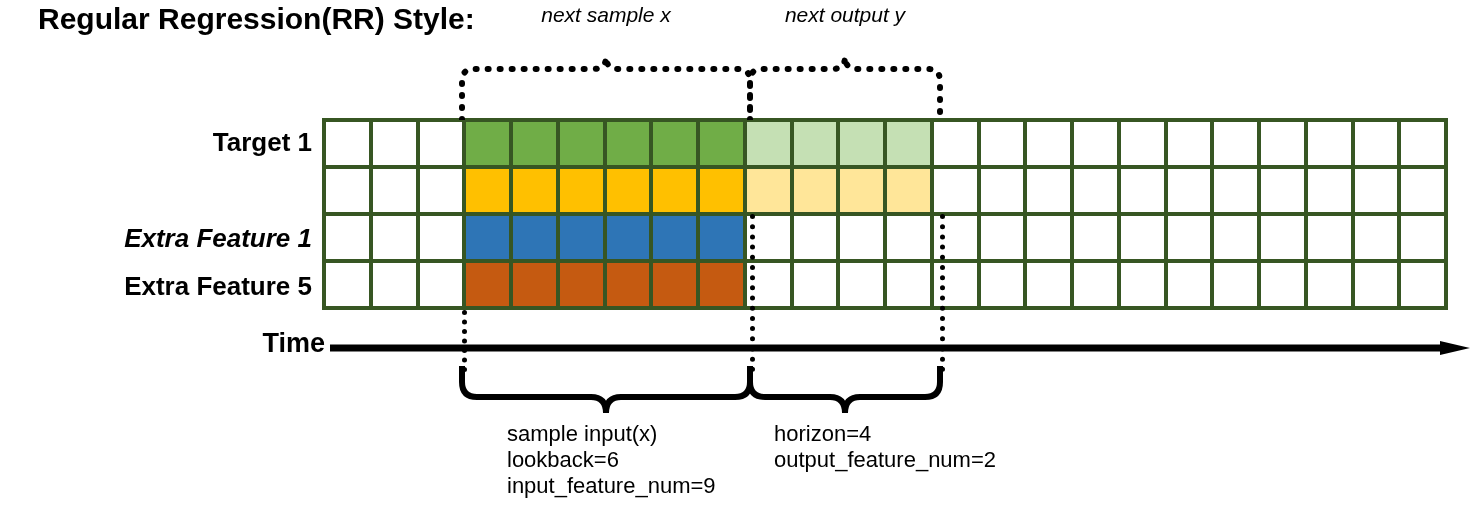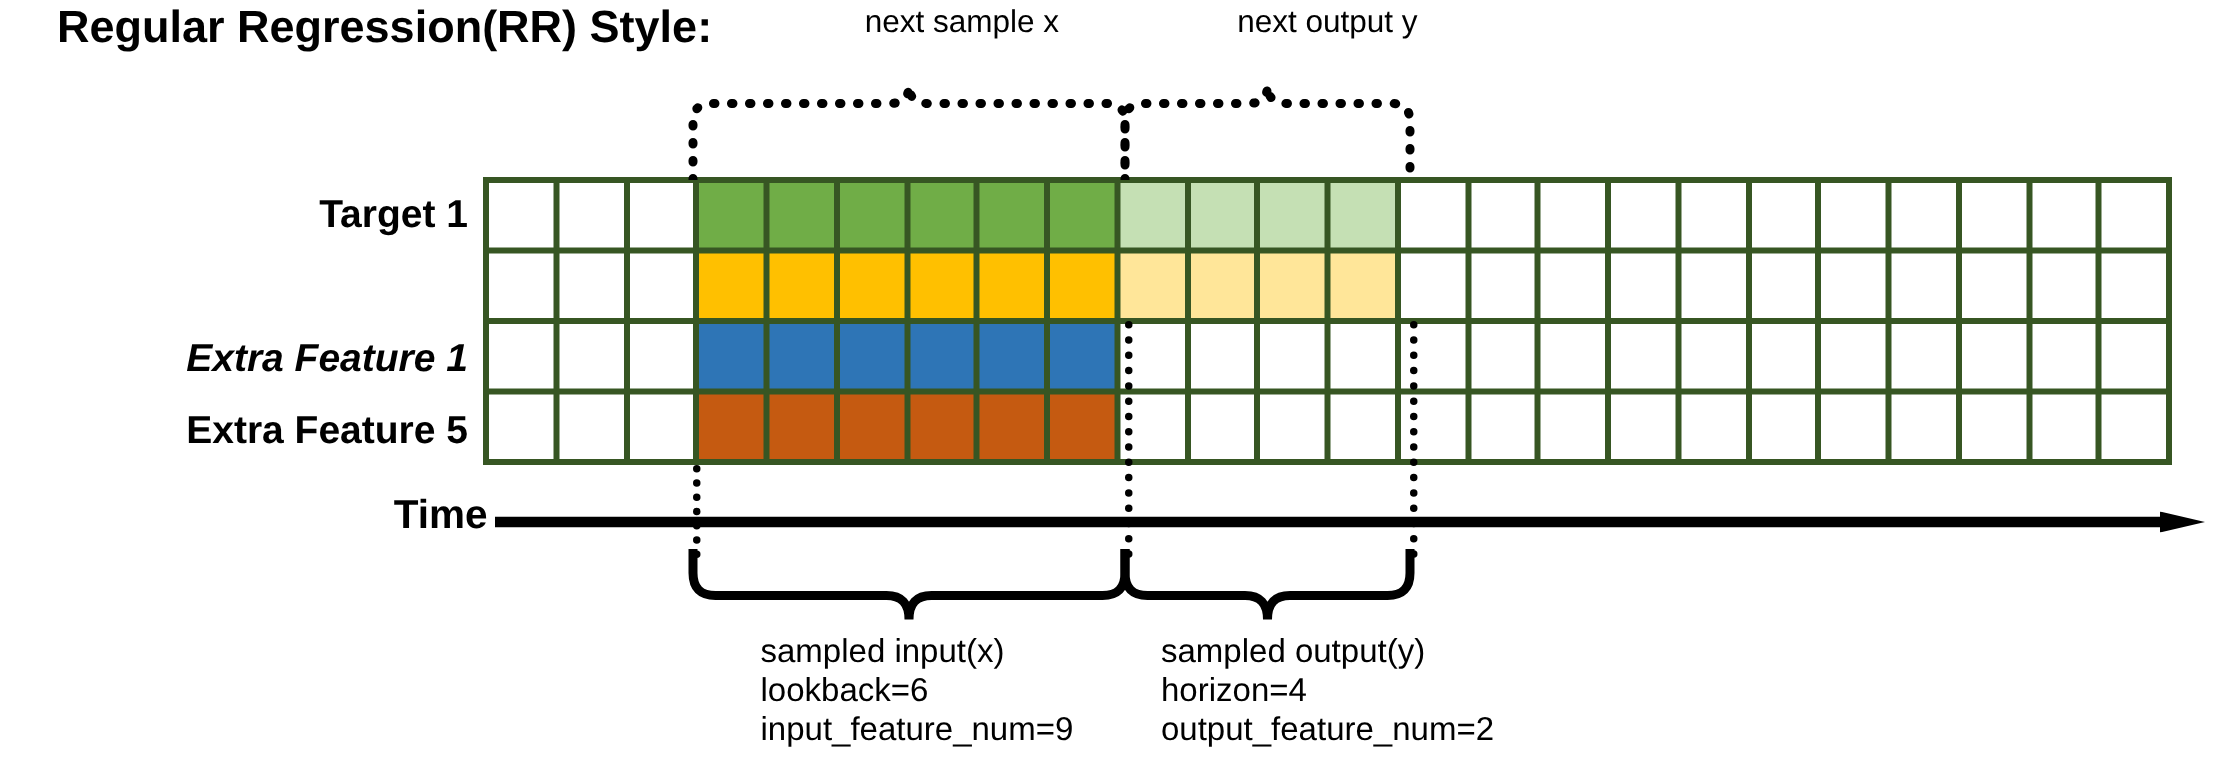--- a/index.html
+++ b/index.html
@@ -107,9 +107,10 @@
   .brace-caption-top {
     position: absolute;
     font-size: 21px;
+    font-style: italic;
     font-weight: normal;
     white-space: nowrap;
-    text-align: right;
+    text-align: center;
   }
 
   

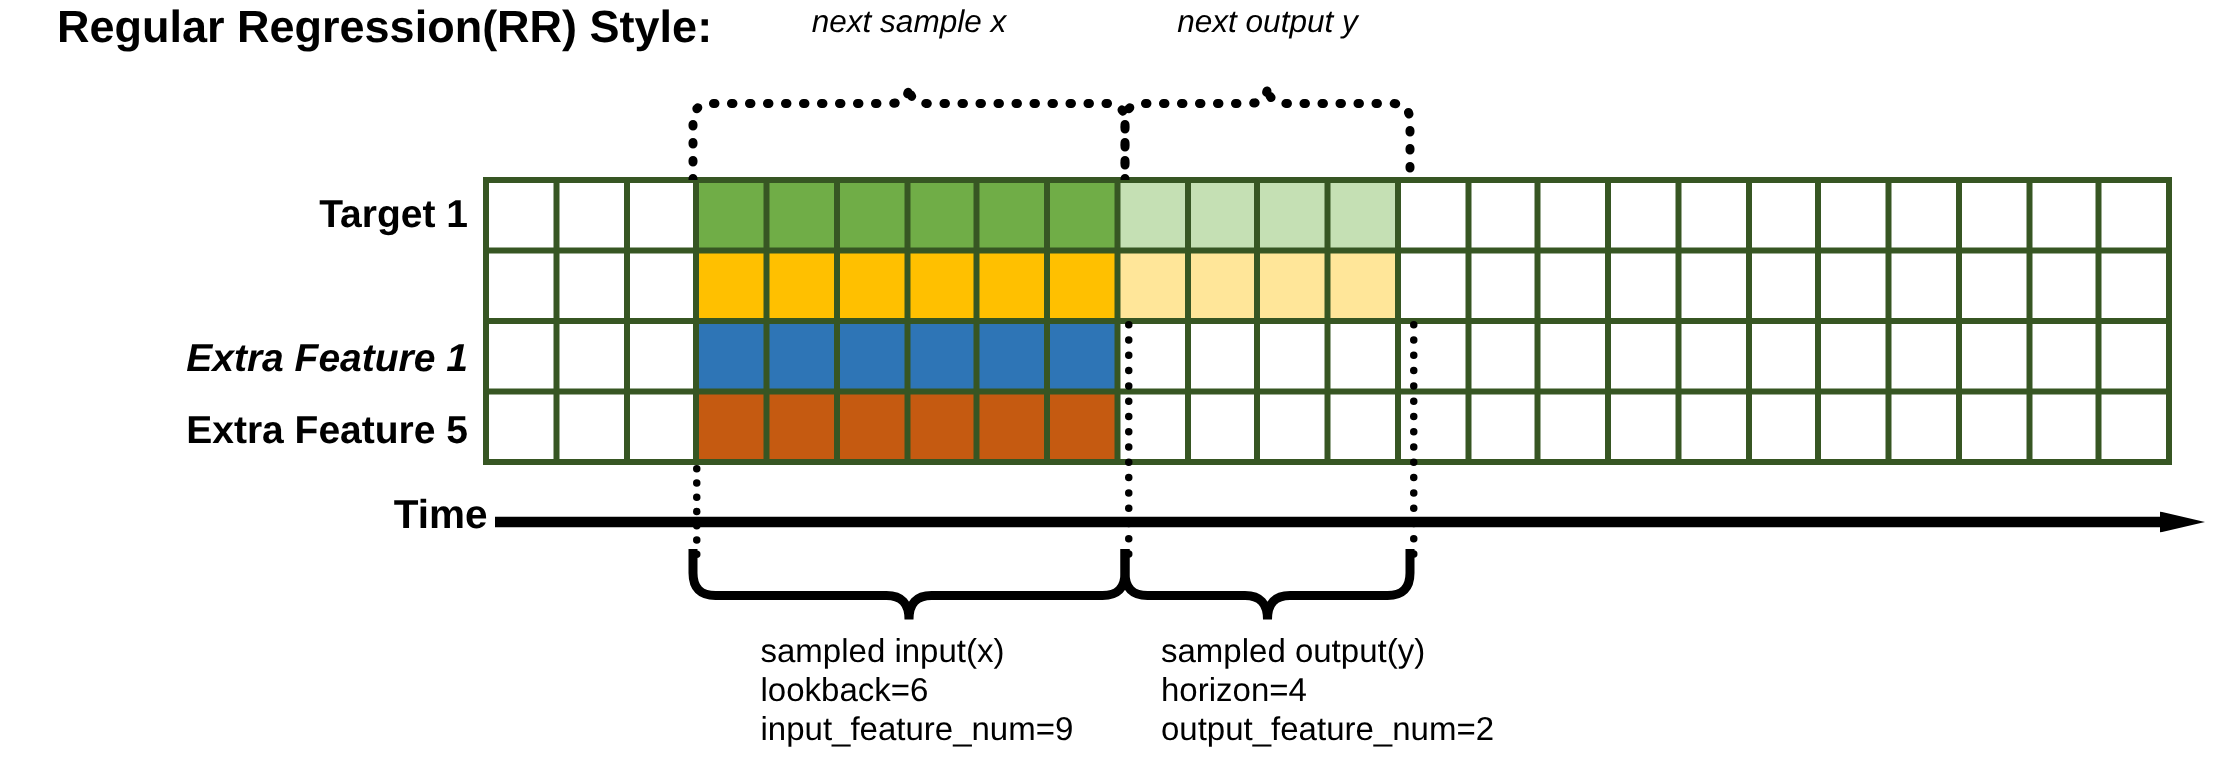--- a/index.html
+++ b/index.html
@@ -273,7 +273,7 @@
   <path d="M 7,0 L 7,16 Q 7,31 22,31 L 136,31 Q 151,31 151,47 Q 151,31 166,31 L 280,31 Q 295,31 295,16 L 295,0" fill="none" stroke="#000000" stroke-width="6" stroke-linecap="butt"></path>
 </svg>
 <div class="brace-caption-bottom" style="left:507px; top:421px;">
-  <span class="cap-line">sampled input(x)</span>
+  <span class="cap-line">sample input(x)</span>
   <span class="cap-line">lookback=6</span>
   <span class="cap-line">input_feature_num=9</span>
 </div>

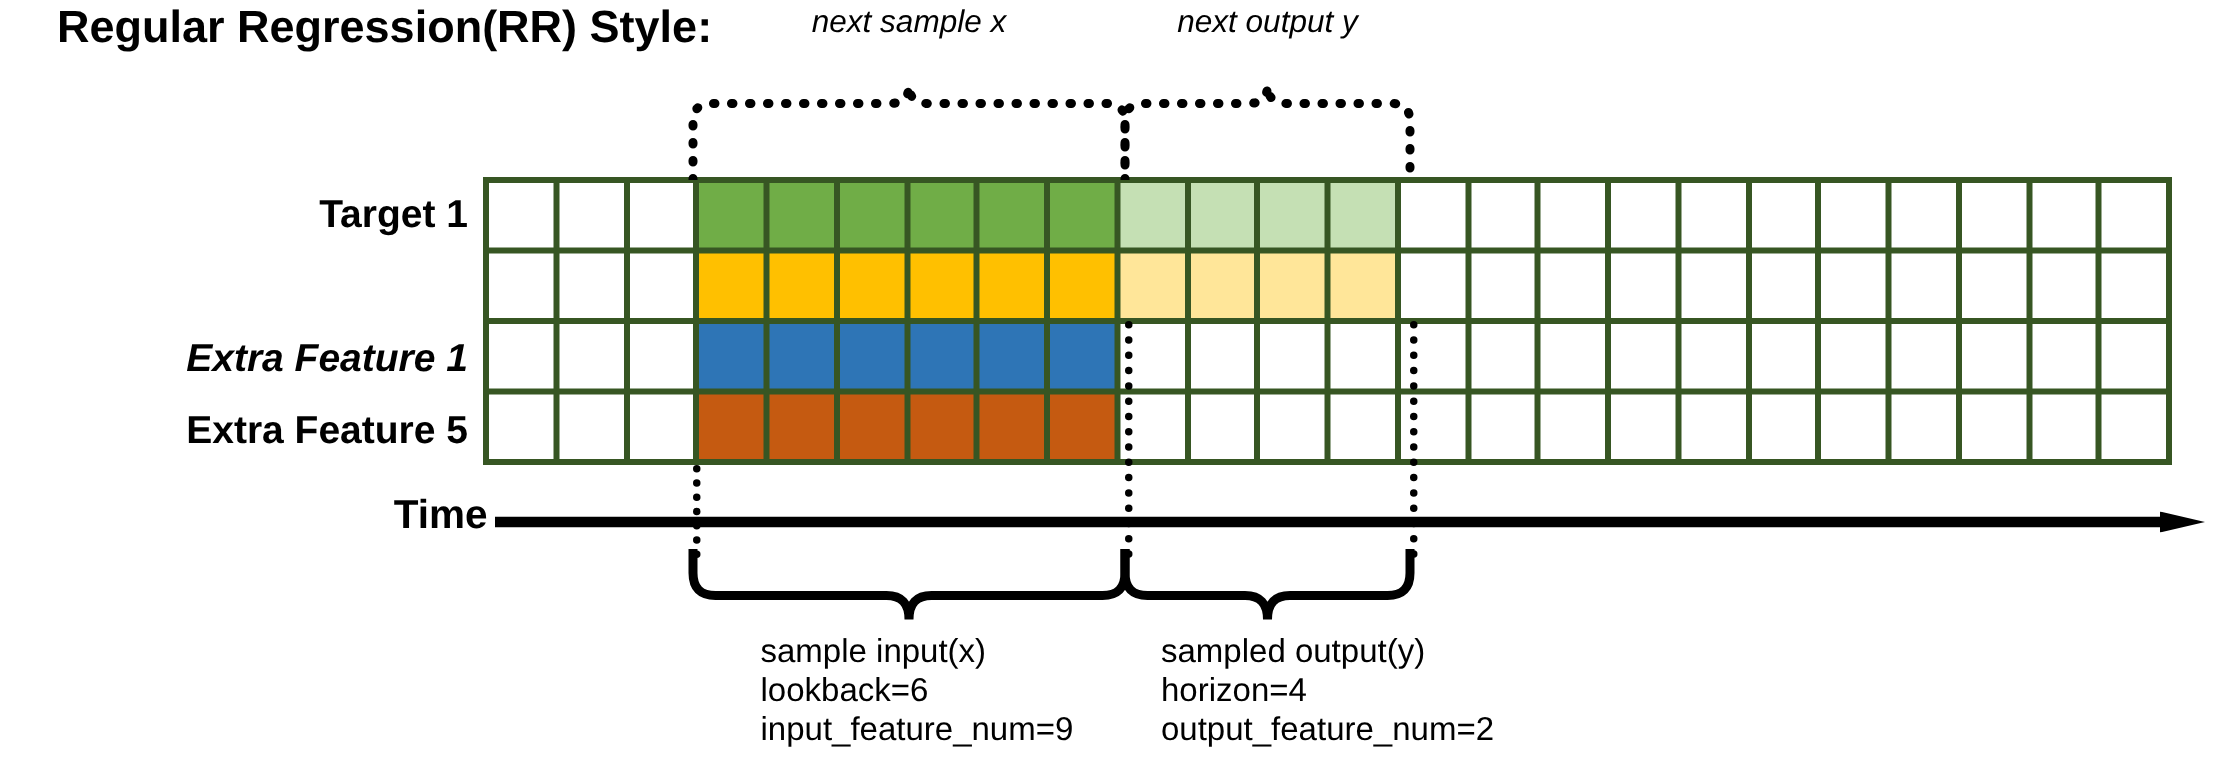--- a/index.html
+++ b/index.html
@@ -282,7 +282,6 @@
   <path d="M 7,0 L 7,16 Q 7,31 22,31 L 87,31 Q 102,31 102,47 Q 102,31 117,31 L 182,31 Q 197,31 197,16 L 197,0" fill="none" stroke="#000000" stroke-width="6" stroke-linecap="butt"></path>
 </svg>
 <div class="brace-caption-bottom" style="left:774px; top:421px;">
-  <span class="cap-line">sampled output(y)</span>
   <span class="cap-line">horizon=4</span>
   <span class="cap-line">output_feature_num=2</span>
 </div>

